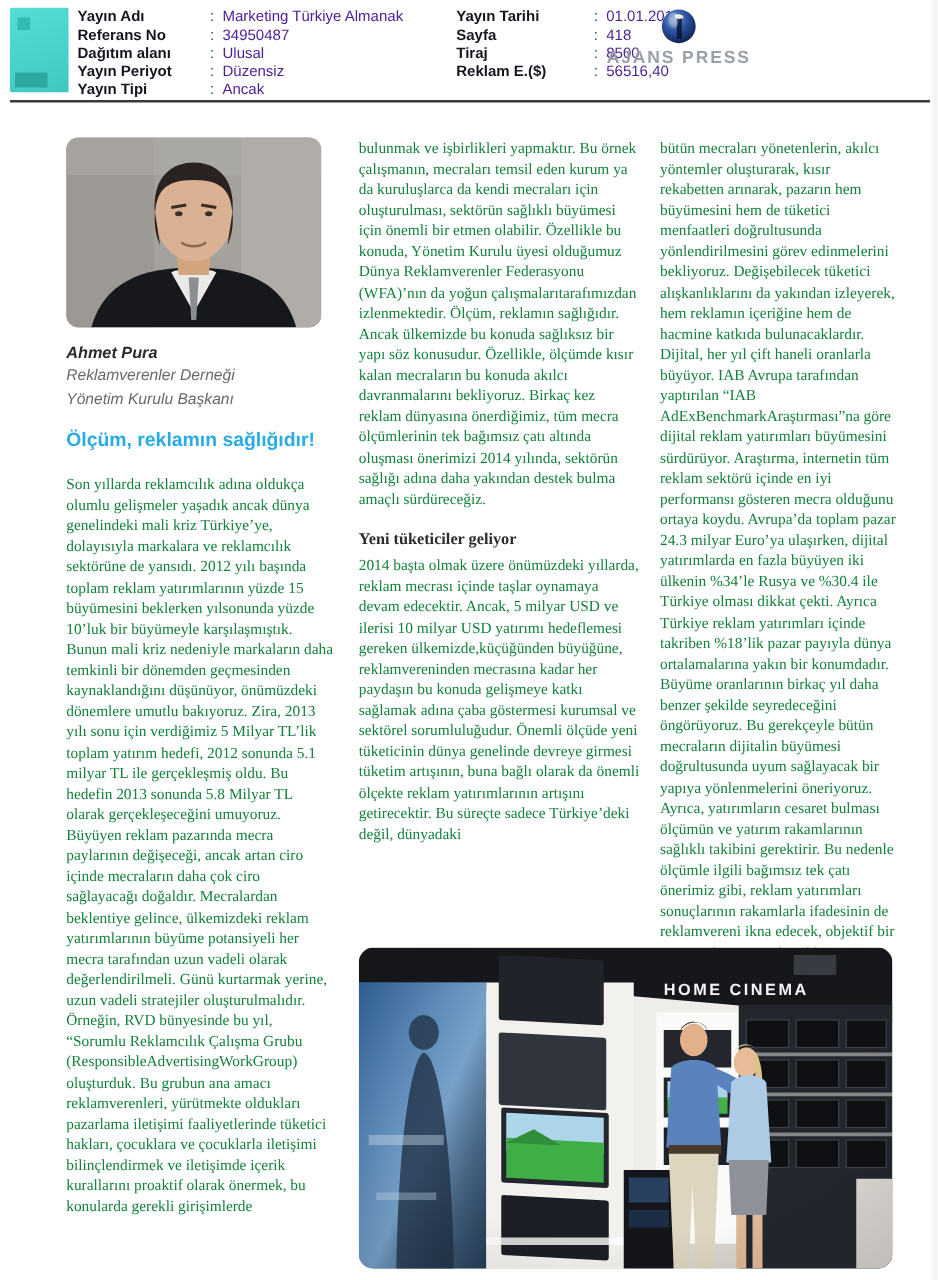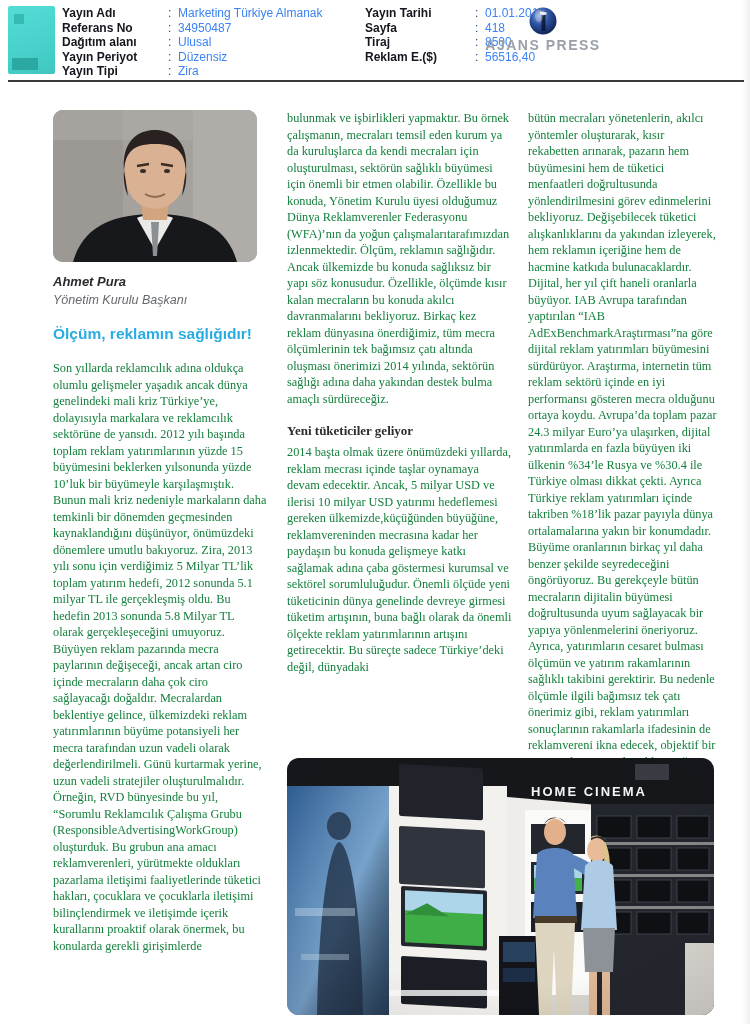--- a/index.html
+++ b/index.html
@@ -28,7 +28,7 @@
   .frow .lab{font-weight:bold;color:#15151f;width:106px;flex:0 0 106px;}
   .fields-right .frow .lab{width:110px;flex:0 0 110px;}
   .frow .sep{color:#26457c;width:10px;flex:0 0 10px;}
-  .frow .val{color:#3b82f6;}
+  .frow .val{color:#4c1d95;}
   .logo{position:absolute;right:12px;top:6px;width:120px;text-align:center;}
   .logo-icon{width:30px;height:30px;margin:0 auto 1px auto;}
   .logo-text{font-size:14px;font-weight:bold;letter-spacing:1.5px;color:#9aa0a8;}

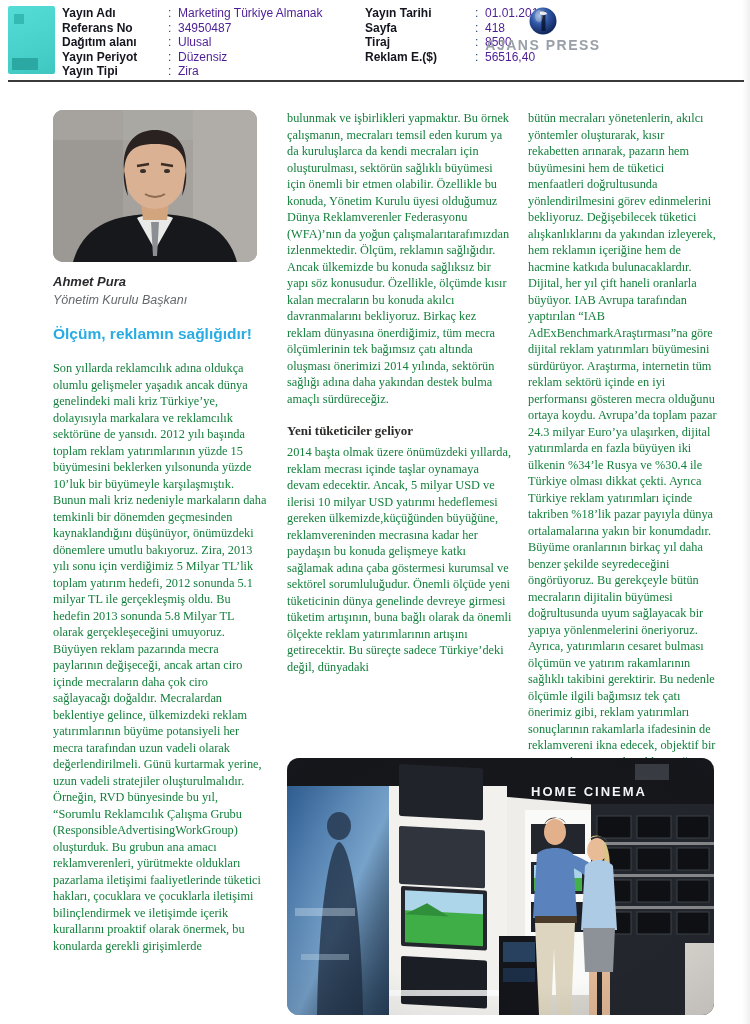--- a/index.html
+++ b/index.html
@@ -100,7 +100,7 @@
       <div class="frow">
         <span class="lab">Yayın Tipi</span>
         <span class="sep">:</span>
-        <span class="val">Zira</span>
+        <span class="val">Ancak</span>
       </div>
     </div>
 

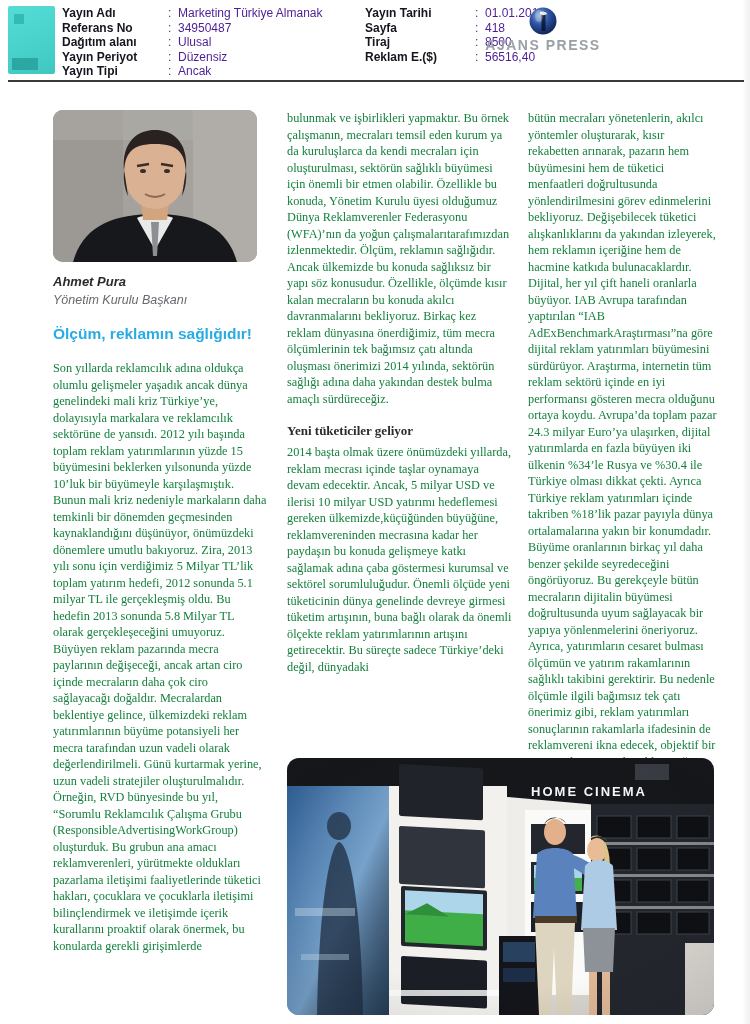--- a/index.html
+++ b/index.html
@@ -180,6 +180,7 @@
     </div>
     <div class="caption">
       <div class="cap-name">Ahmet Pura</div>
+      <div class="cap-org">Reklamverenler Derneği</div>
       <div class="cap-title">Yönetim Kurulu Başkanı</div>
     </div>
     <h1 class="headline">Ölçüm, reklamın sağlığıdır!</h1>

